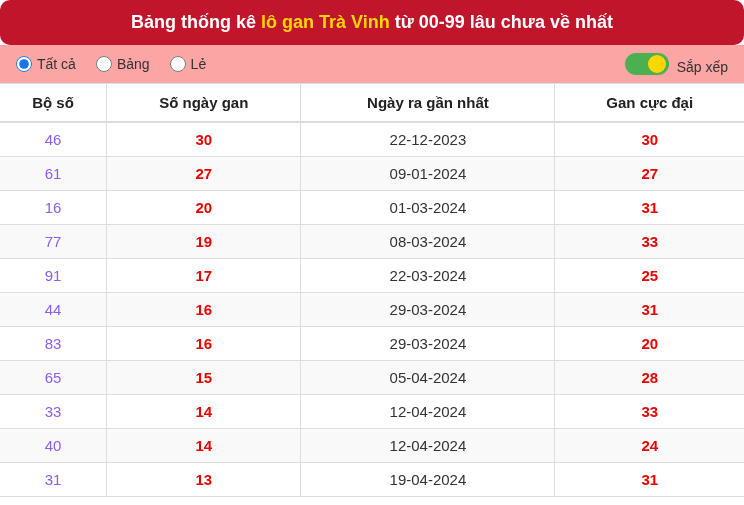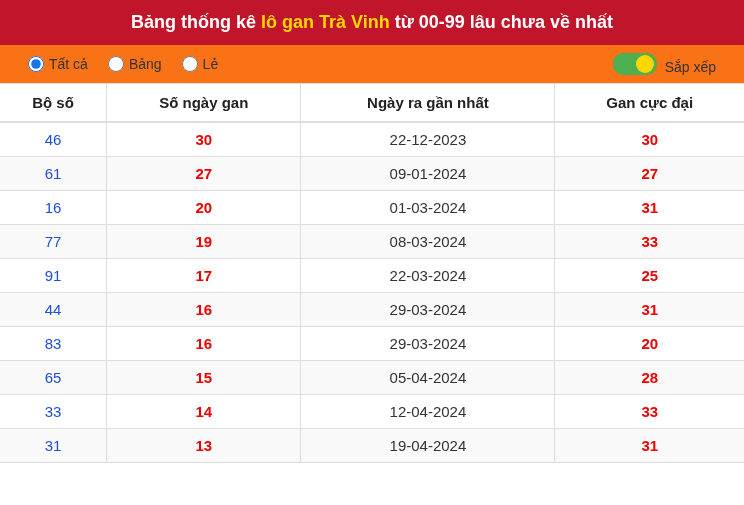--- a/index.html
+++ b/index.html
@@ -16,6 +16,7 @@
       padding: 12px 16px;
       font-size: 18px;
       font-weight: bold;
+      border-radius: 10px;
     }
     .header em {
       font-style: normal;

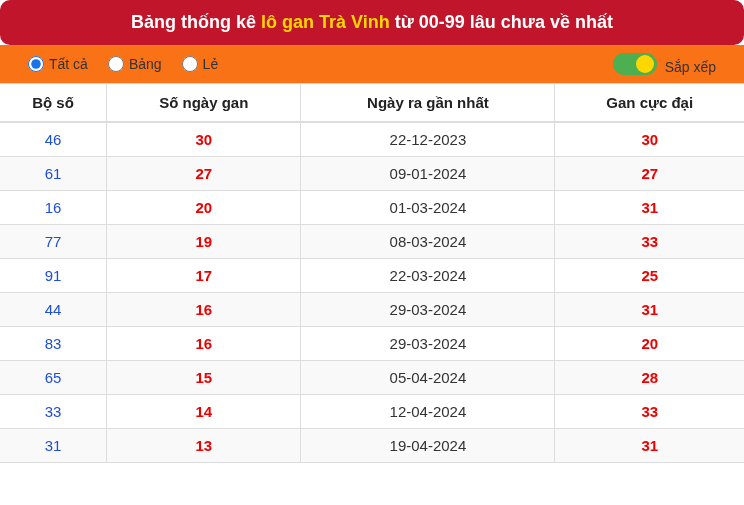--- a/index.html
+++ b/index.html
@@ -26,9 +26,9 @@
     .controls {
       display: flex;
       align-items: center;
-      padding: 8px 28px;
+      padding: 8px 16px;
       border-bottom: 1px solid #ddd;
-      background: #f97316;
+      background: #fca5a5;
     }
     .radio-group {
       display: flex;

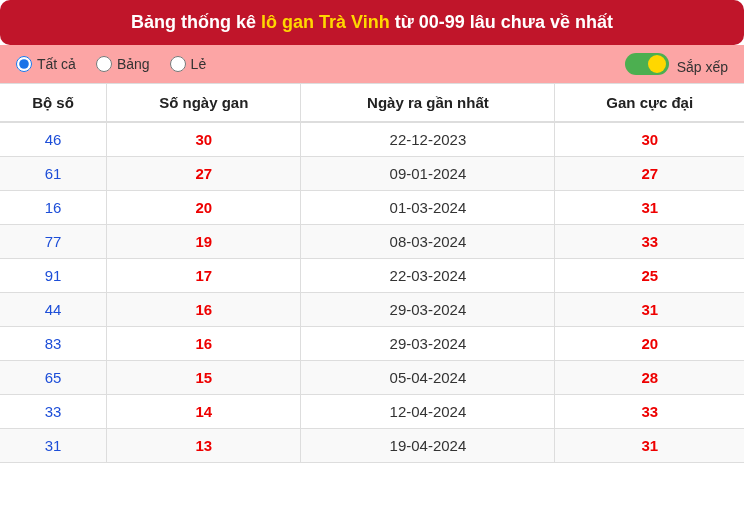--- a/index.html
+++ b/index.html
@@ -116,7 +116,7 @@
     }
     tbody td:last-child { border-right: none; }
     .td-bo-so {
-      color: #1d4ed8;
+      color: #8b5cf6;
       font-weight: normal;
     }
     .td-so-ngay {

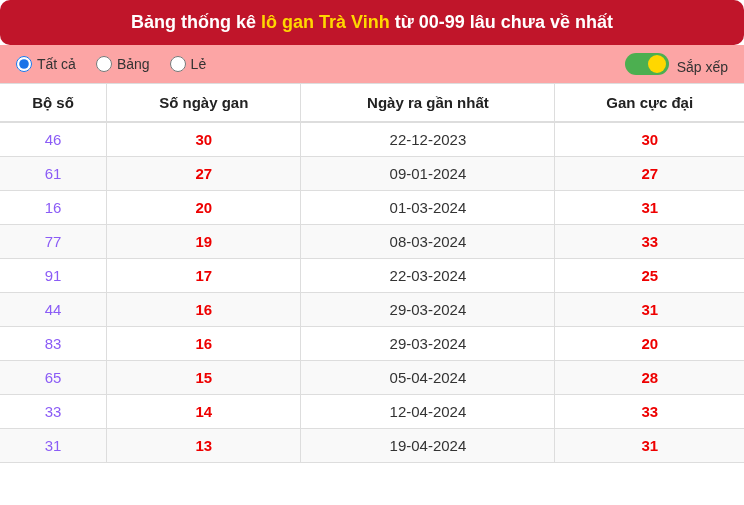--- a/index.html
+++ b/index.html
@@ -228,6 +228,12 @@
         <td class="td-gan-max">33</td>
       </tr>
       <tr>
+        <td class="td-bo-so">40</td>
+        <td class="td-so-ngay">14</td>
+        <td class="td-ngay">12-04-2024</td>
+        <td class="td-gan-max">24</td>
+      </tr>
+      <tr>
         <td class="td-bo-so">31</td>
         <td class="td-so-ngay">13</td>
         <td class="td-ngay">19-04-2024</td>

